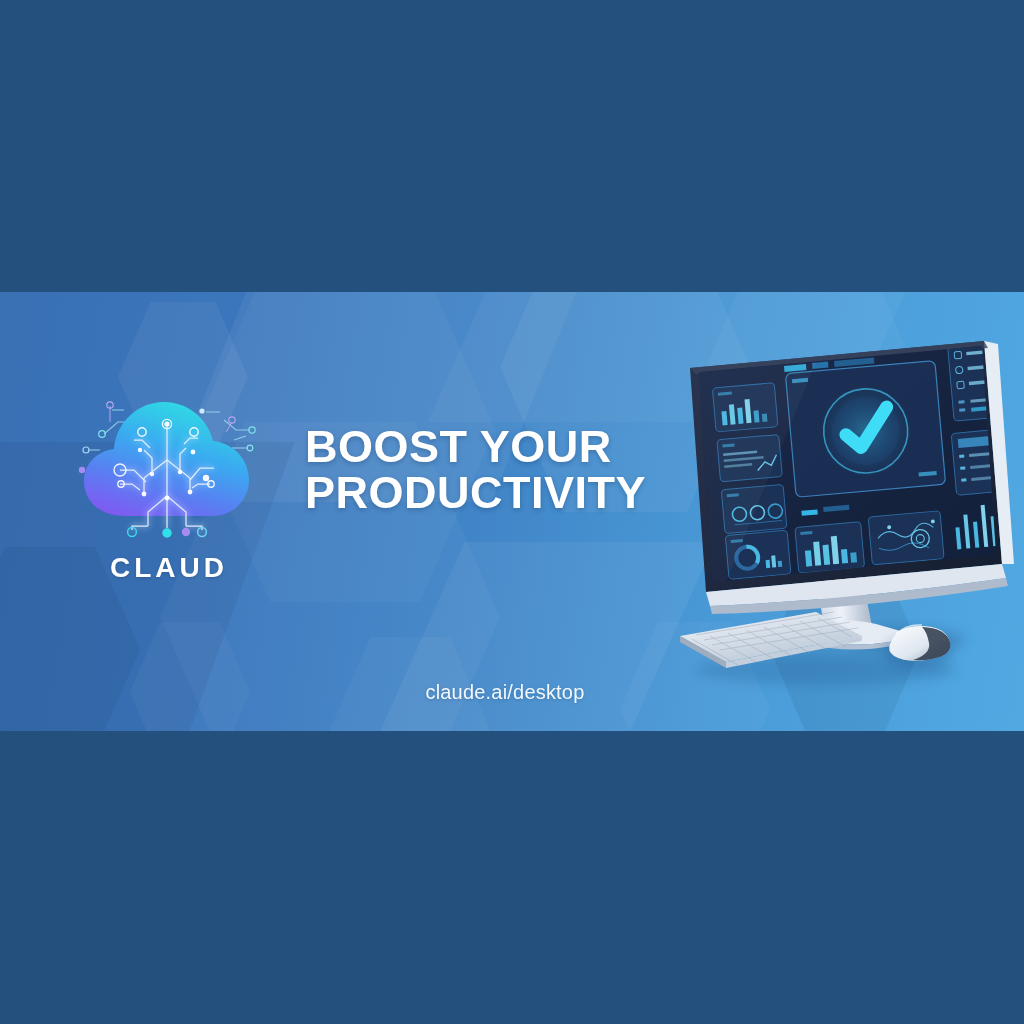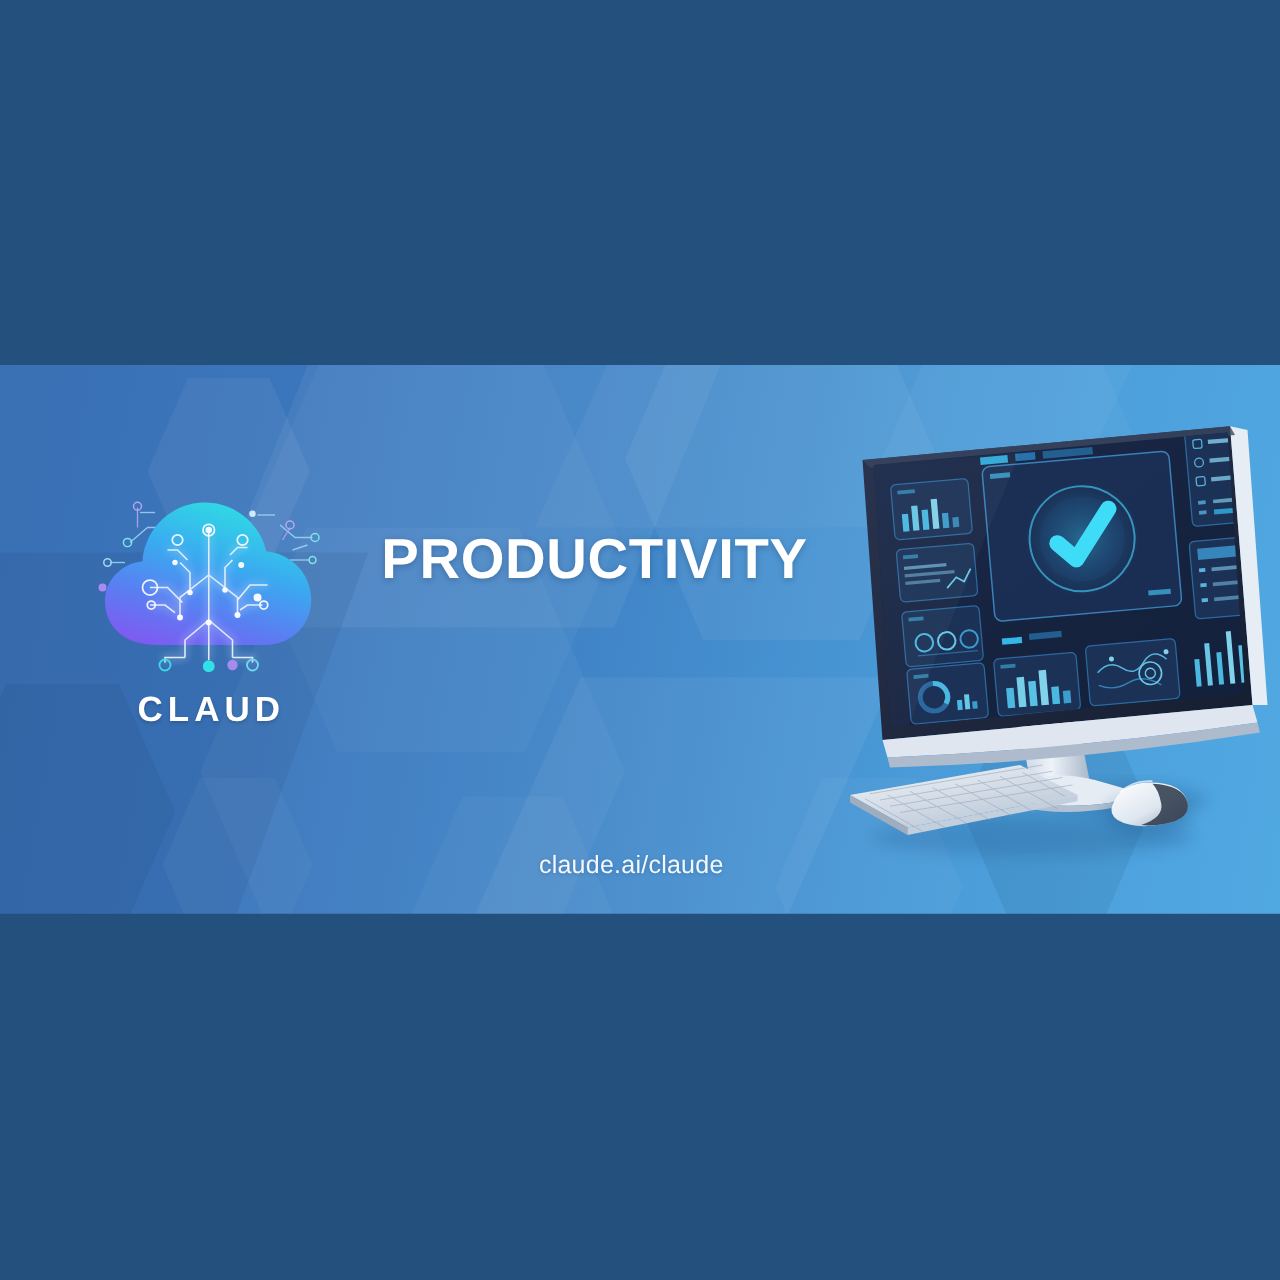--- a/index.html
+++ b/index.html
@@ -169,6 +169,7 @@
     </div>
 
     <div id="headline">
+      <span>BOOST YOUR</span>
       <span class="l2">PRODUCTIVITY</span>
     </div>
     <div id="url">claude.ai/claude</div>

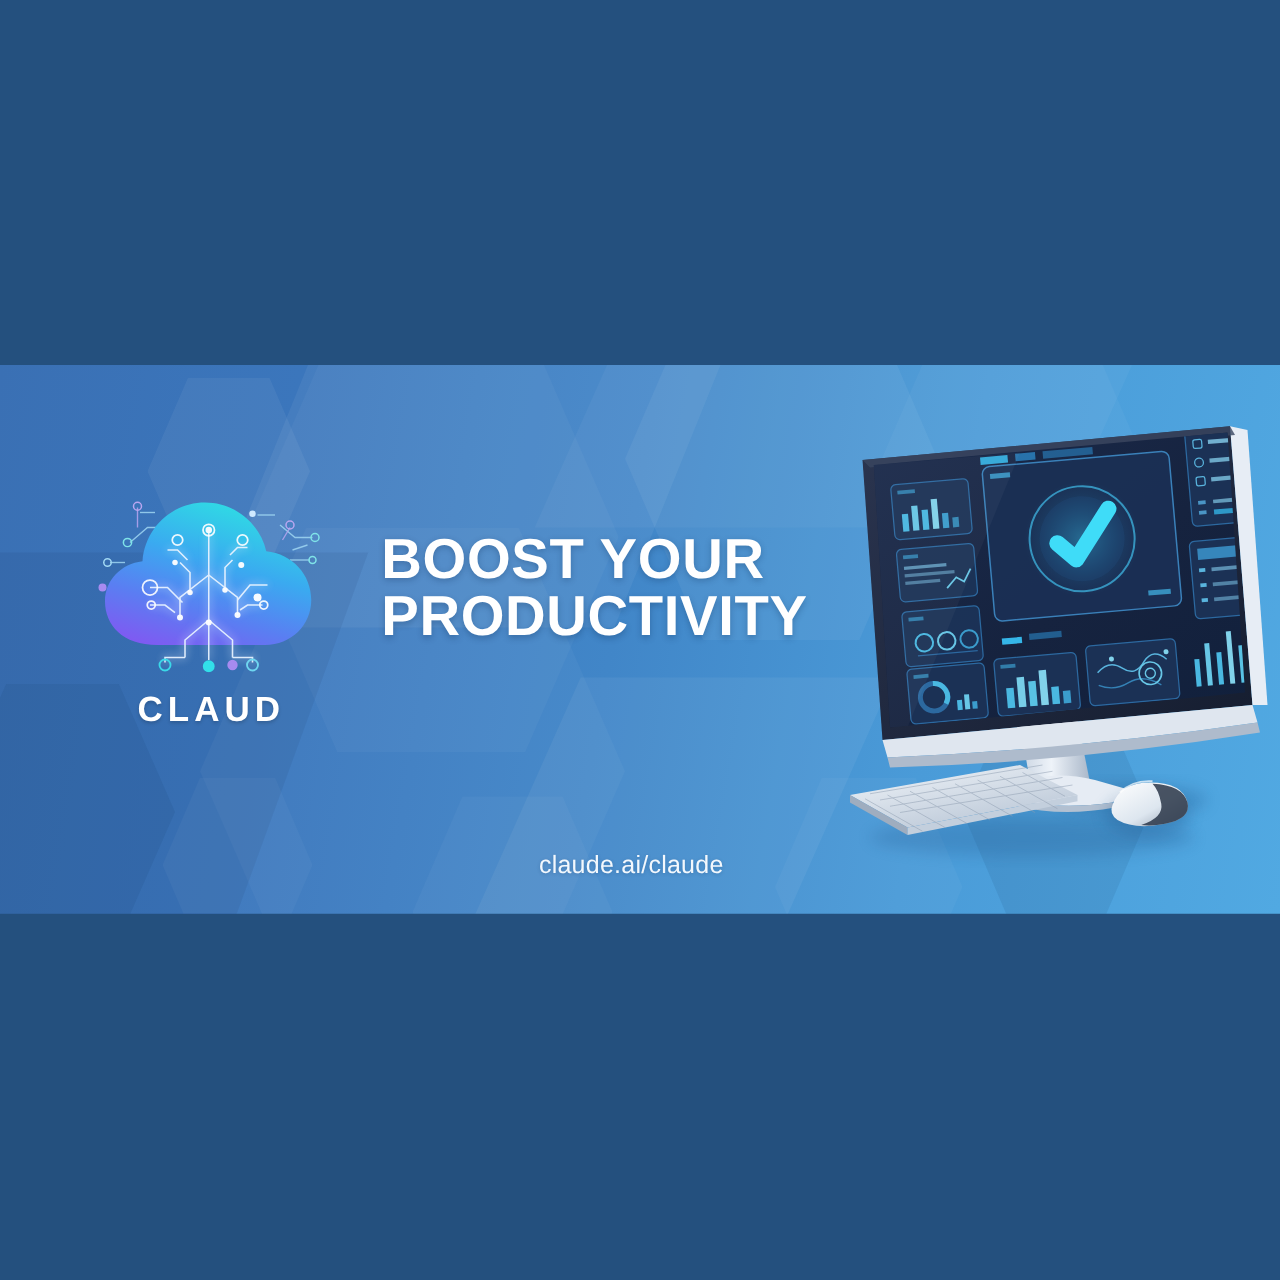--- a/index.html
+++ b/index.html
@@ -172,7 +172,7 @@
       <span>BOOST YOUR</span>
       <span class="l2">PRODUCTIVITY</span>
     </div>
-    <div id="url">claude.ai/claude</div>
+    <div id="url">claude.ai/desktop</div>
 
     <div id="scene">
       <svg width="358" height="391" viewBox="0 0 358 391">

